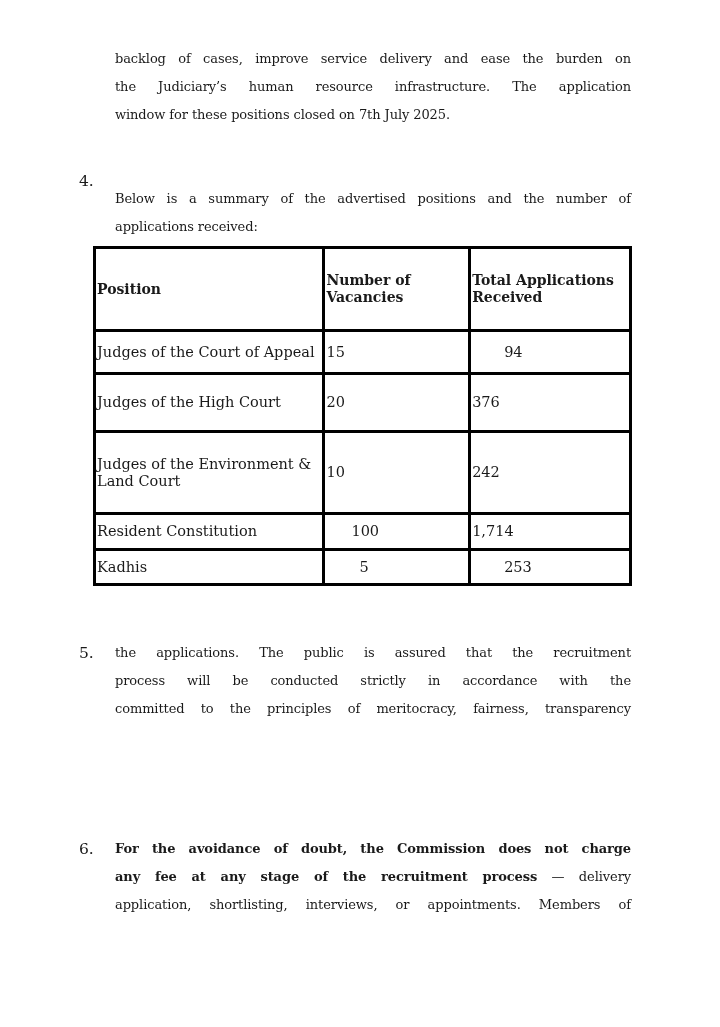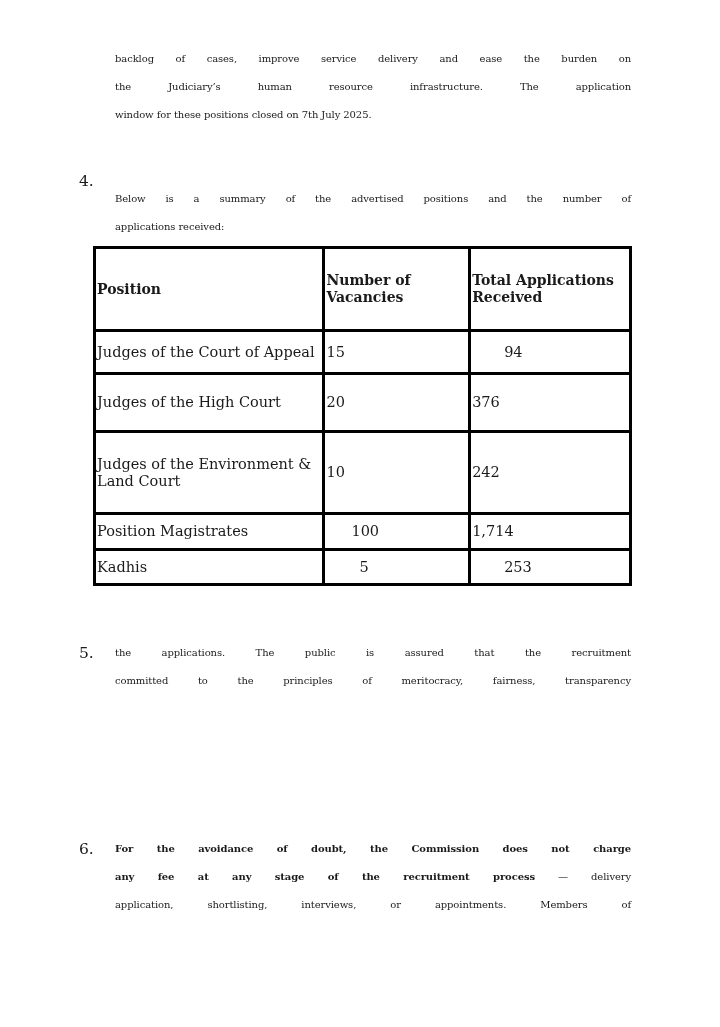--- a/index.html
+++ b/index.html
@@ -11,7 +11,7 @@
   .page { position: absolute; left: 0; top: 0; width: 720px; height: 1027px; }
   .para {
     position: absolute; left: 115px; width: 516px;
-    font-size: 10px; line-height: 28px; text-align: justify;
+    font-size: 13px; line-height: 28px; text-align: justify;
     letter-spacing: -0.1px;
   }
   .para .ln { display: block; text-align: justify; text-align-last: justify; white-space: nowrap; }

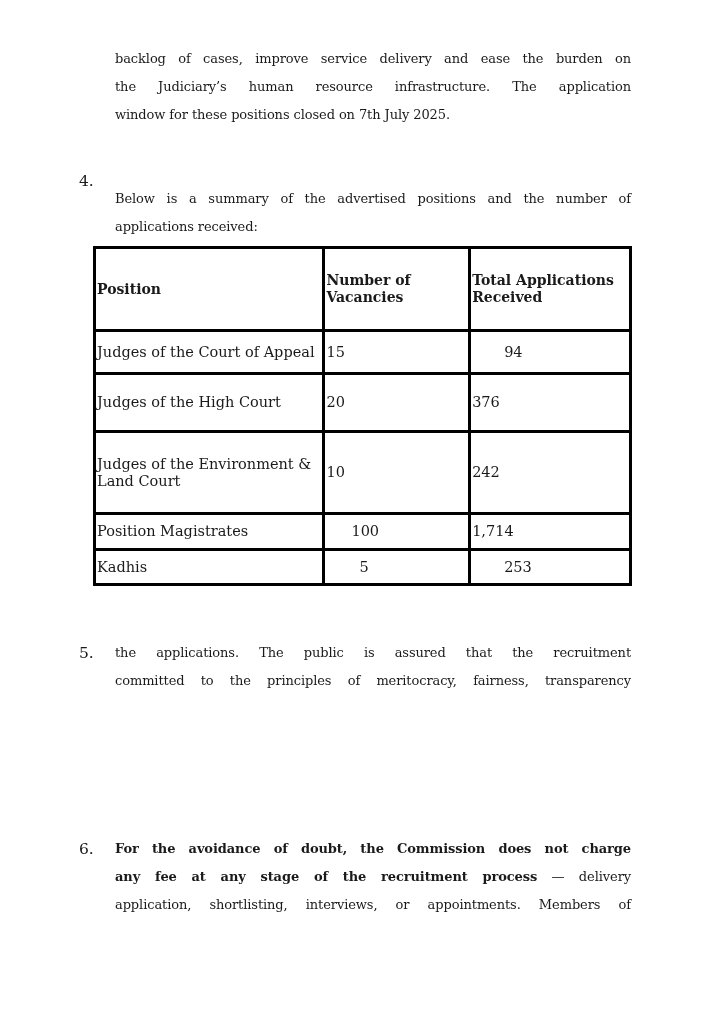--- a/index.html
+++ b/index.html
@@ -94,7 +94,7 @@
       <td class="a">242</td>
     </tr>
     <tr class="r4">
-      <td>Position Magistrates</td>
+      <td>Resident Constitution</td>
       <td class="v" style="padding-left:26px;">100</td>
       <td class="a">1,714</td>
     </tr>

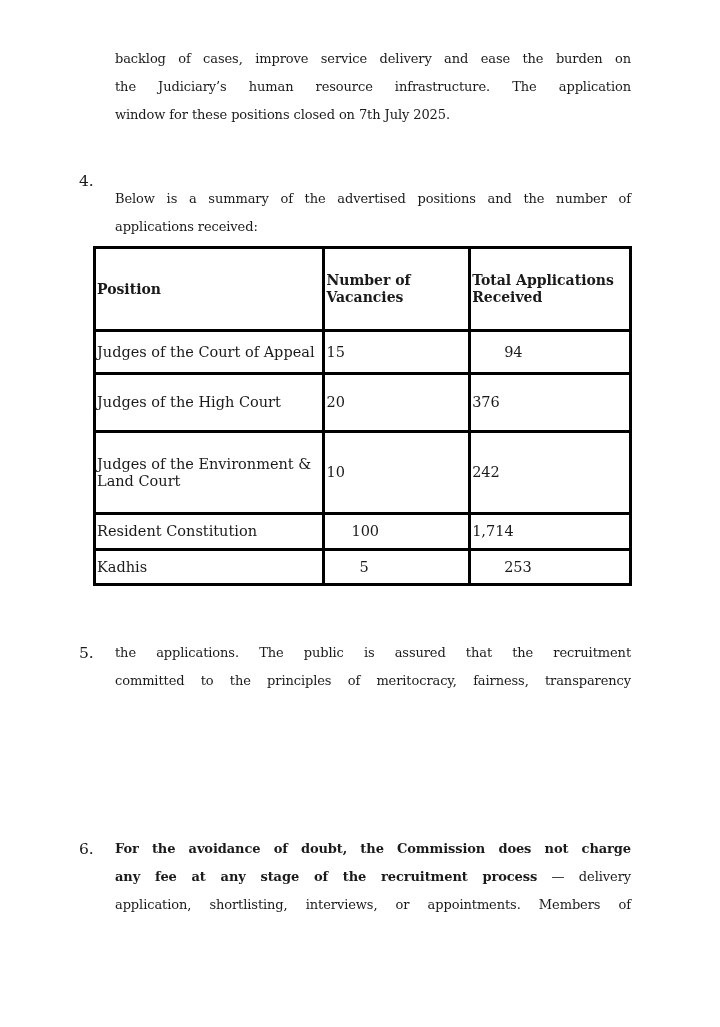--- a/index.html
+++ b/index.html
@@ -109,6 +109,7 @@
   <div class="num" style="top:639px;">5.</div>
   <div class="para" style="top:639px;">
     <span class="ln">the applications. The public is assured that the recruitment</span>
+    <span class="ln">process will be conducted strictly in accordance with the</span>
     <span class="ln">committed to the principles of meritocracy, fairness, transparency</span>
   </div>
 

